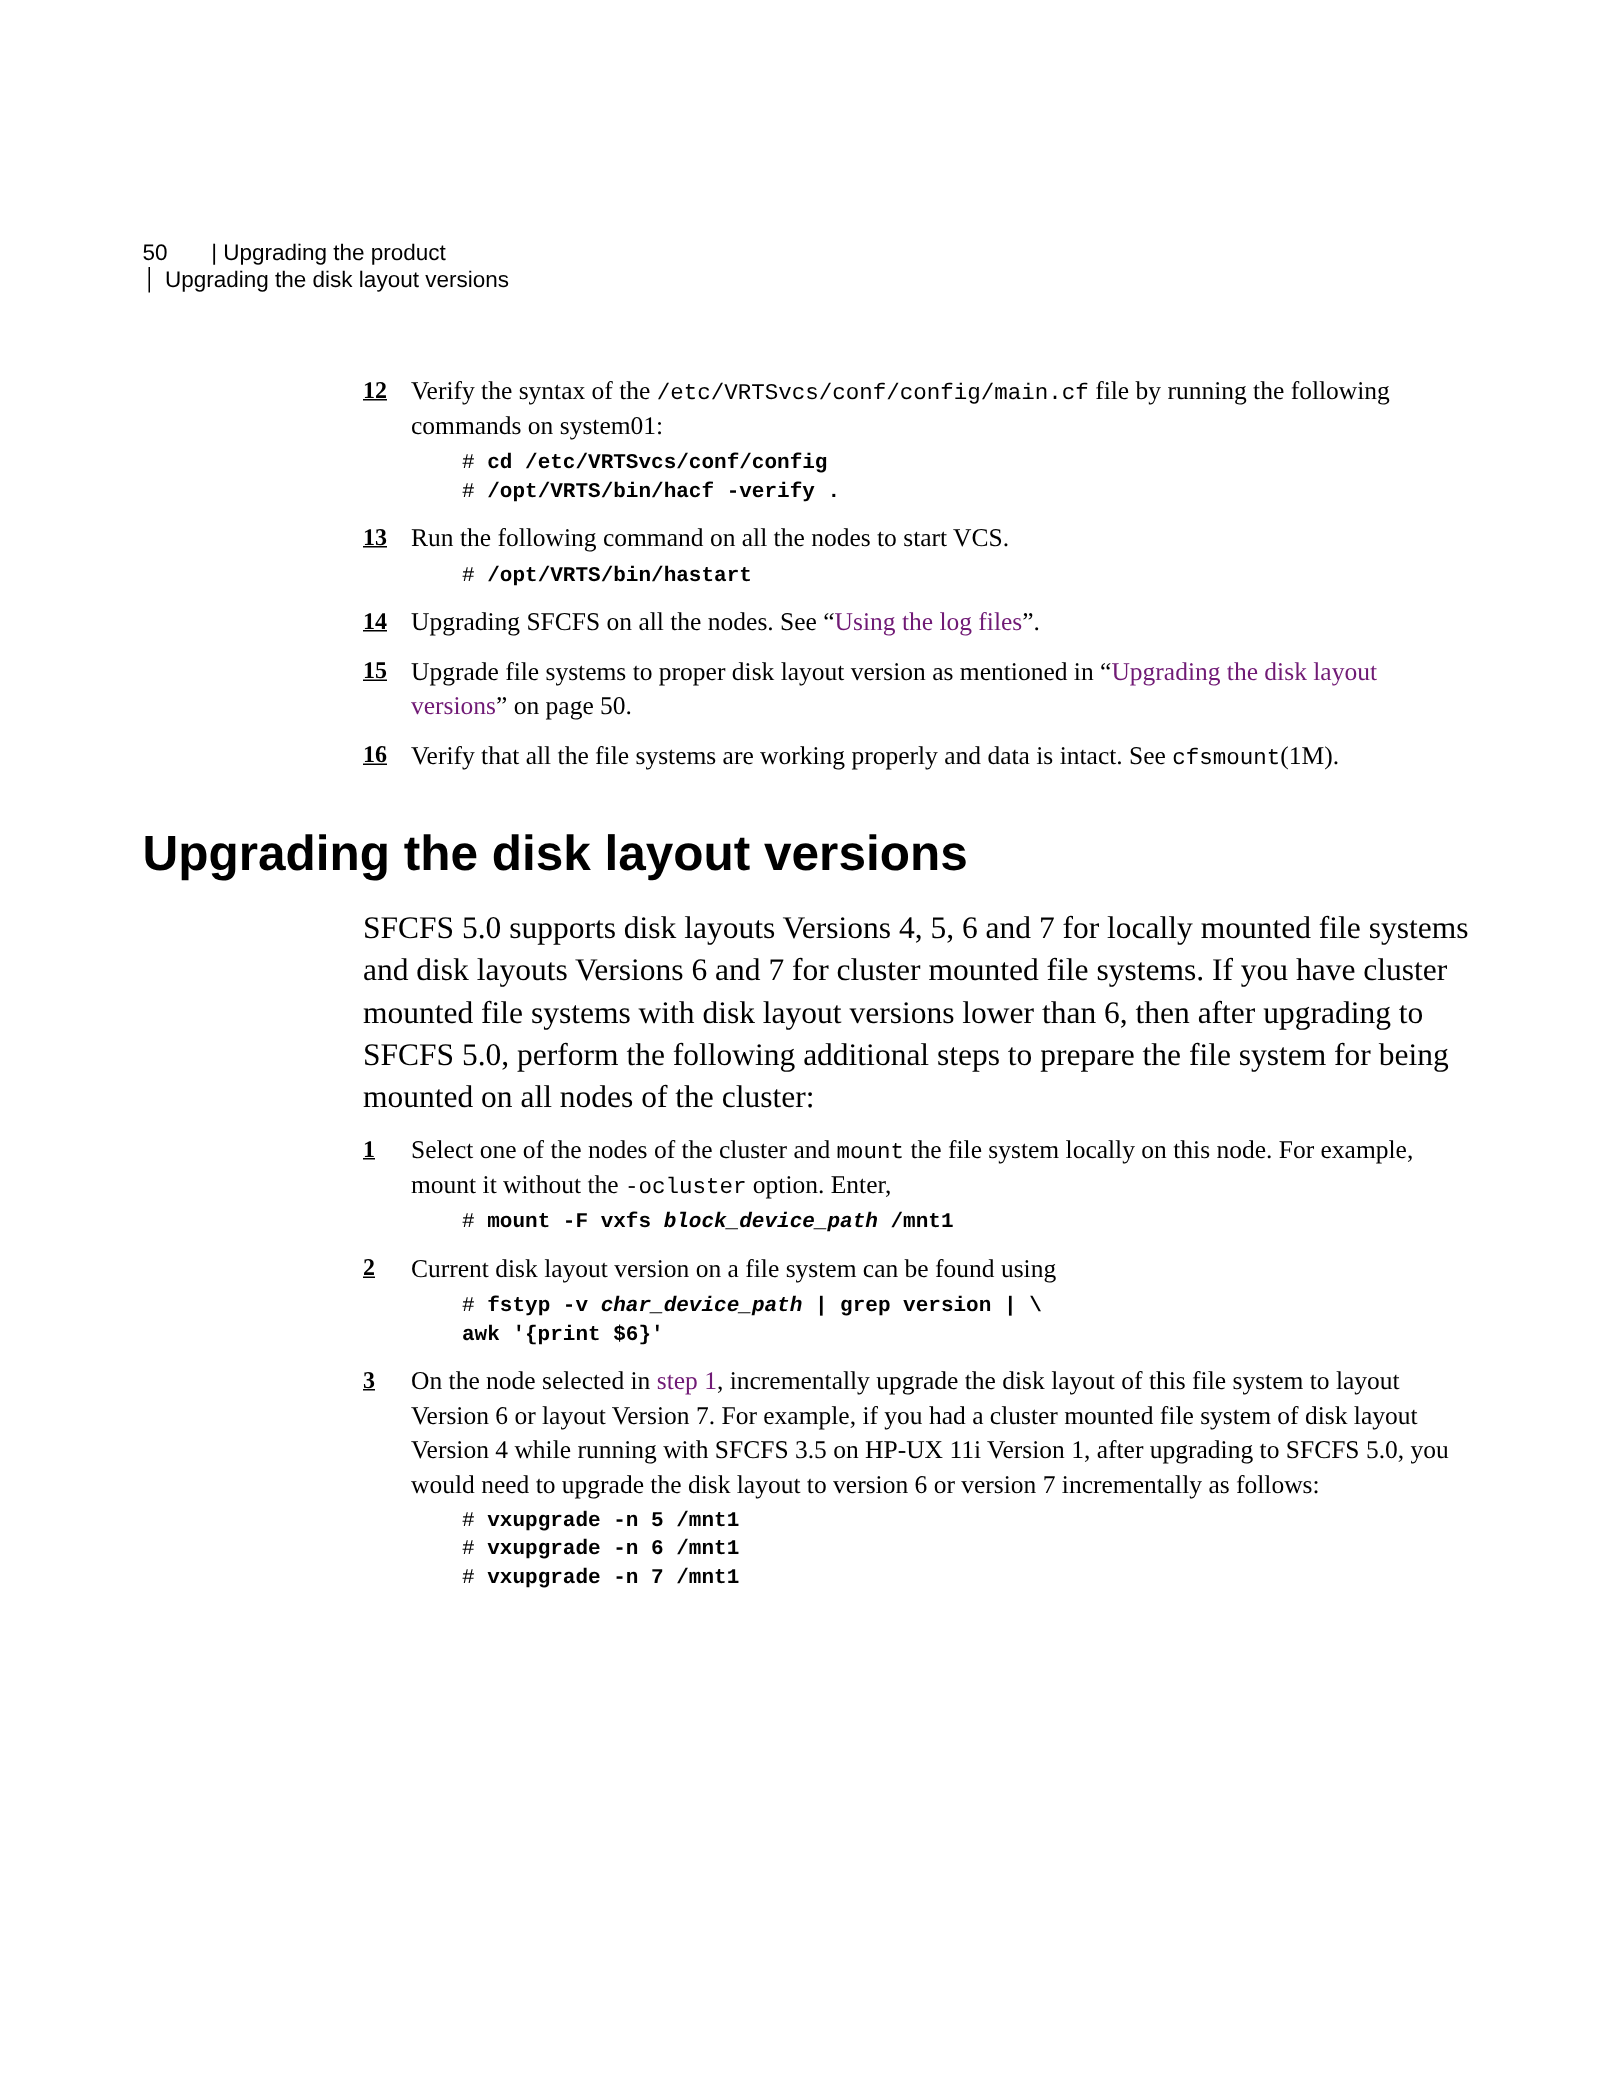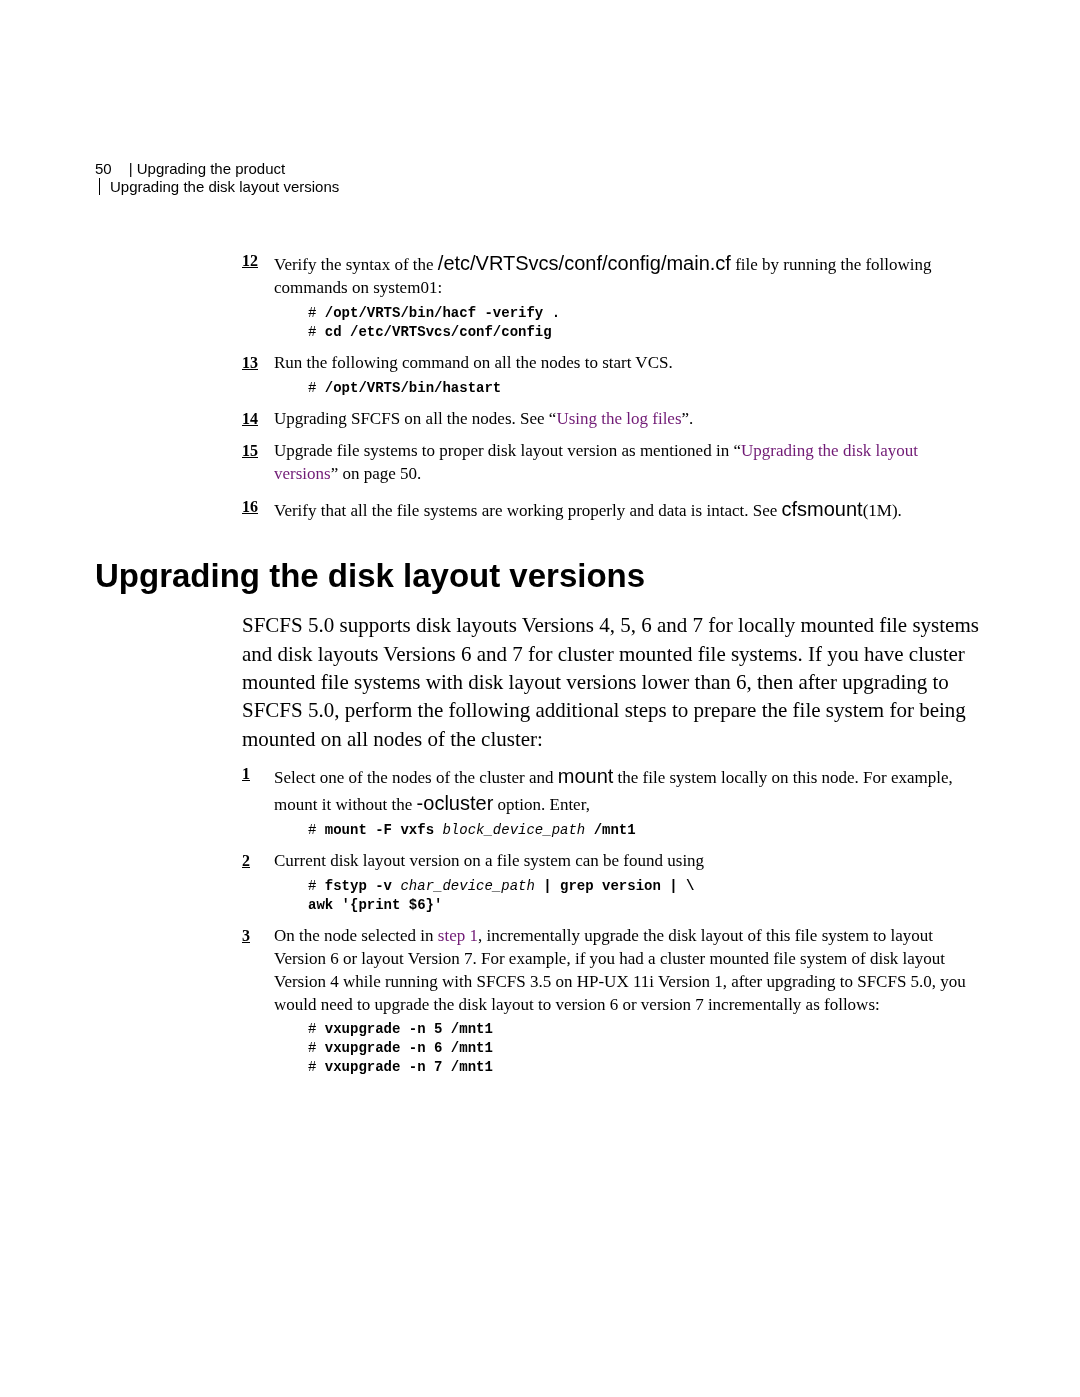--- a/index.html
+++ b/index.html
@@ -22,7 +22,7 @@
   }
   .header .pageno {
     float: left;
-    margin-right: 8px;
+    margin-right: 20px;
   }
   .header .h1, .header .h2 {
     display: block;

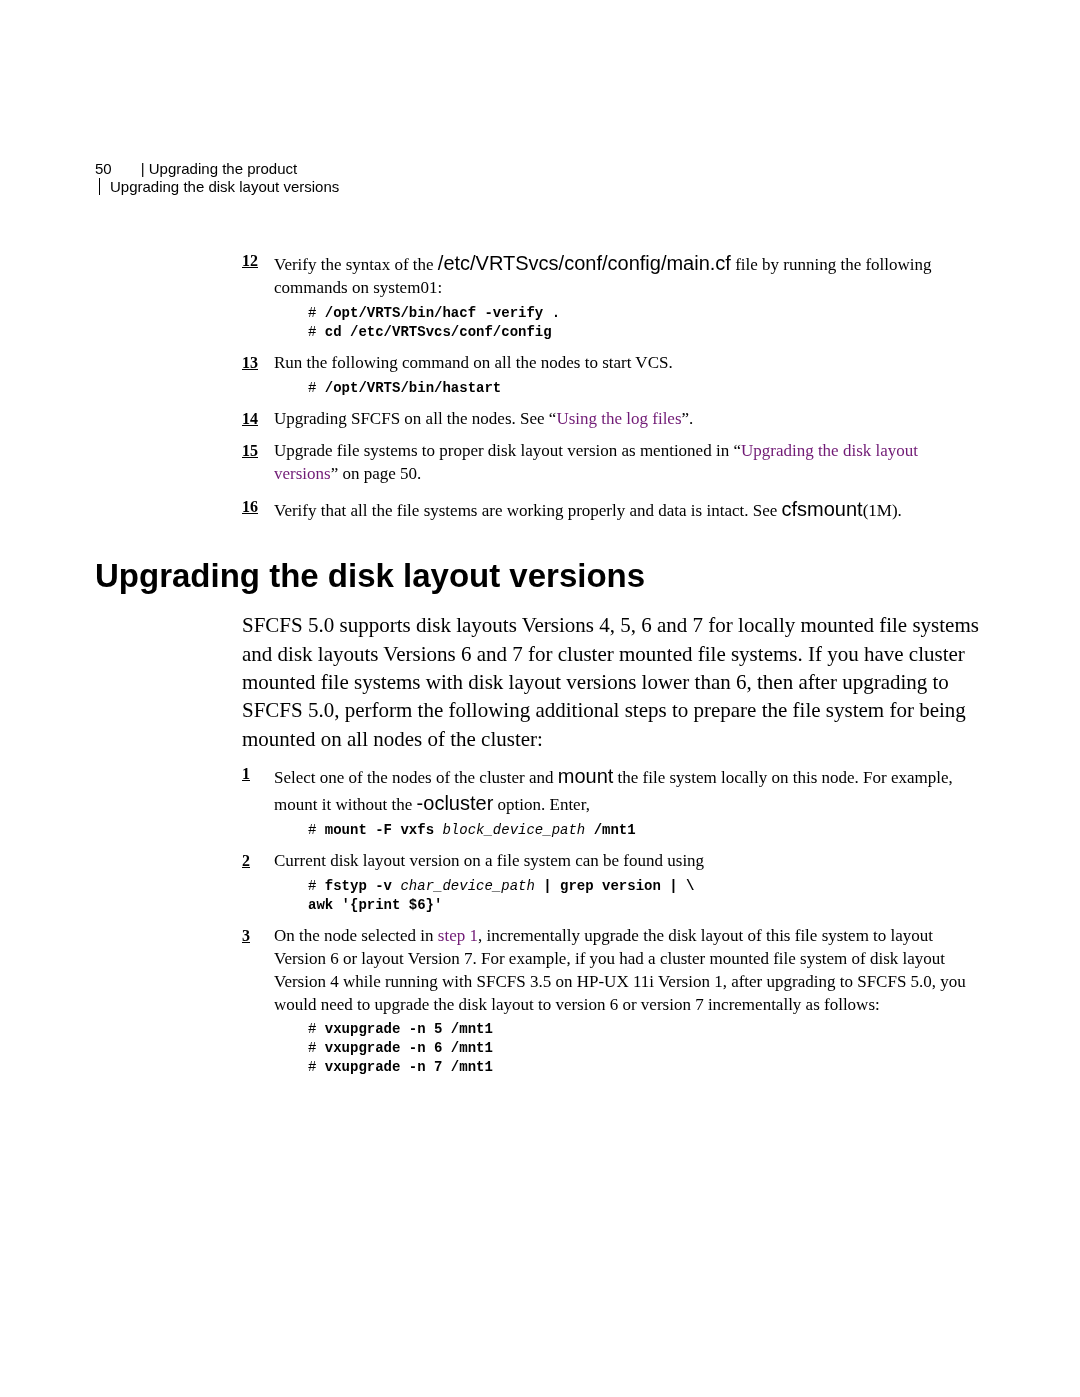--- a/index.html
+++ b/index.html
@@ -83,8 +83,8 @@
     font-style: italic;
   }
   .inline-code {
-    font-family: Liberation Sans, sans-serif;
-    font-size: 20px;
+    font-family: Liberation Mono, monospace;
+    font-size: 15px;
   }
   a.link {
     color: #701a75;

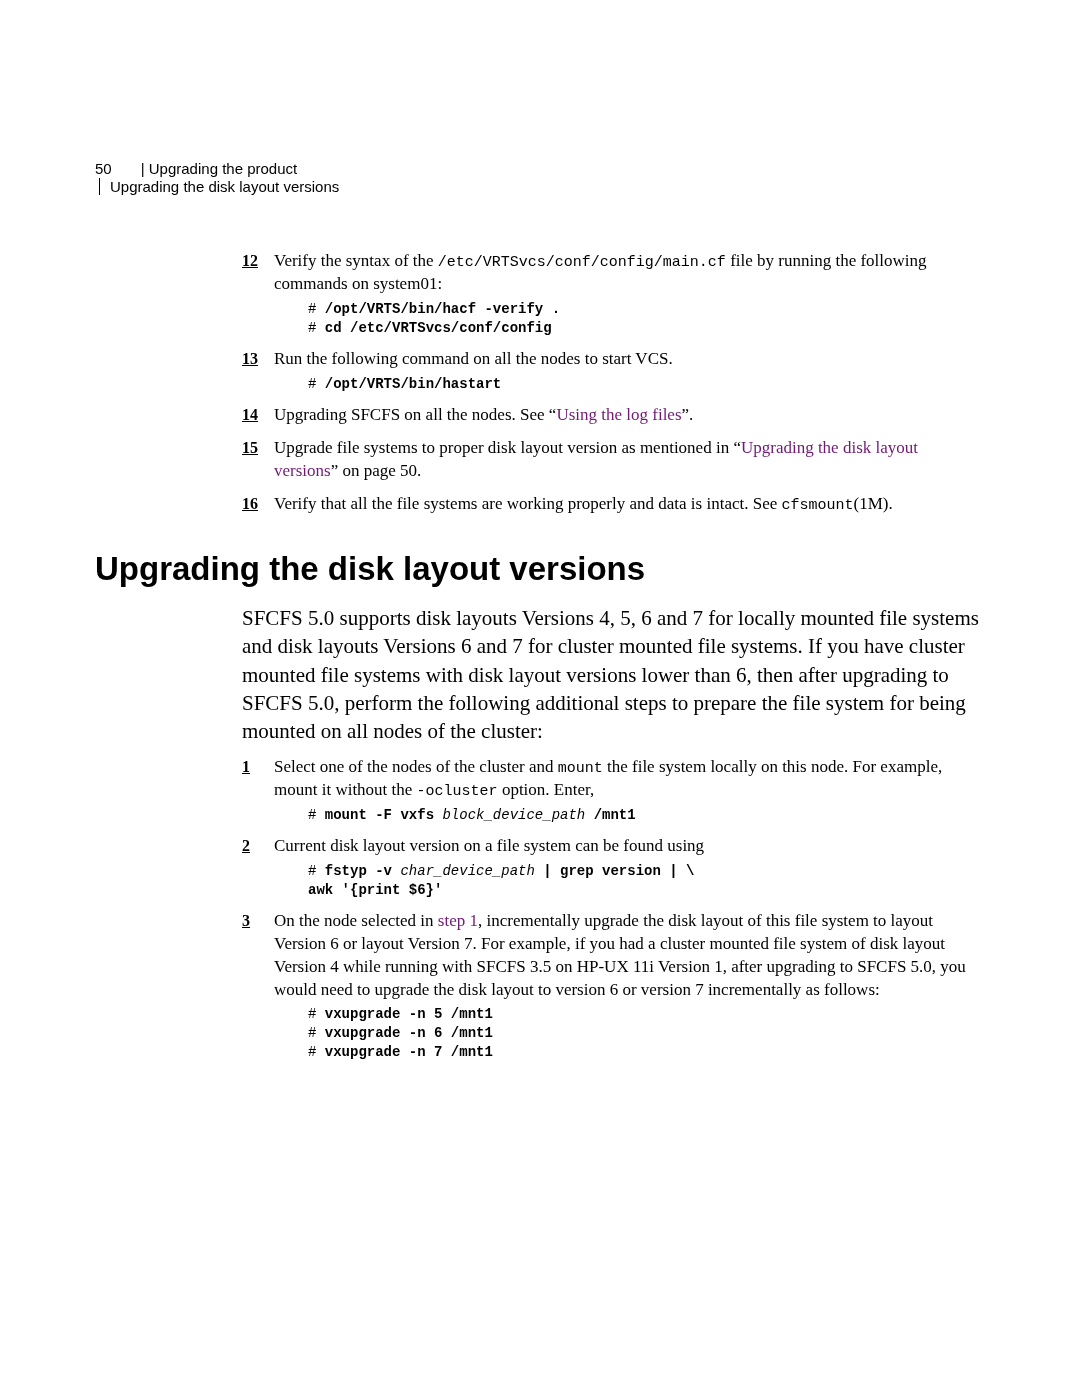--- a/index.html
+++ b/index.html
@@ -132,8 +132,8 @@
         <span class="num">12</span>
         <span>Verify the syntax of the </span><span class="inline-code">/etc/VRTSvcs/conf/config/main.cf</span><span> file by running the following commands on system01:</span>
         <div class="code-block">
+          <div class="code-line"><span class="prompt"># </span><span class="cmd">cd /etc/VRTSvcs/conf/config</span></div>
           <div class="code-line"><span class="prompt"># </span><span class="cmd">/opt/VRTS/bin/hacf -verify .</span></div>
-          <div class="code-line"><span class="prompt"># </span><span class="cmd">cd /etc/VRTSvcs/conf/config</span></div>
         </div>
       </li>
 

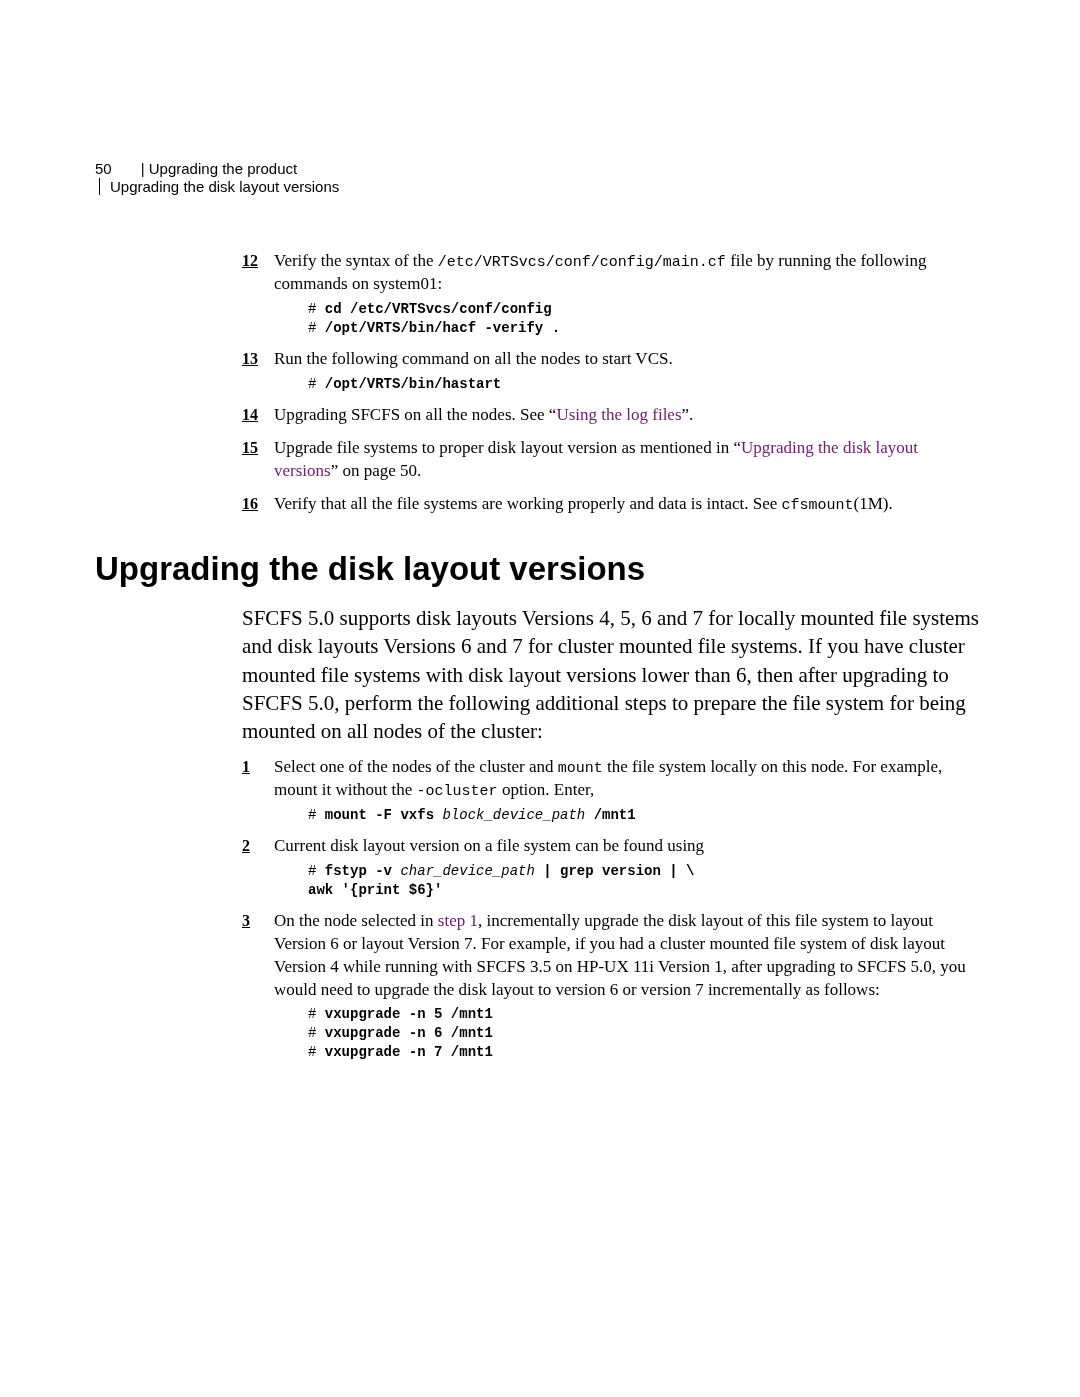--- a/index.html
+++ b/index.html
@@ -79,7 +79,7 @@
     font-weight: bold;
   }
   .code-line .arg {
-    font-weight: normal;
+    font-weight: bold;
     font-style: italic;
   }
   .inline-code {

